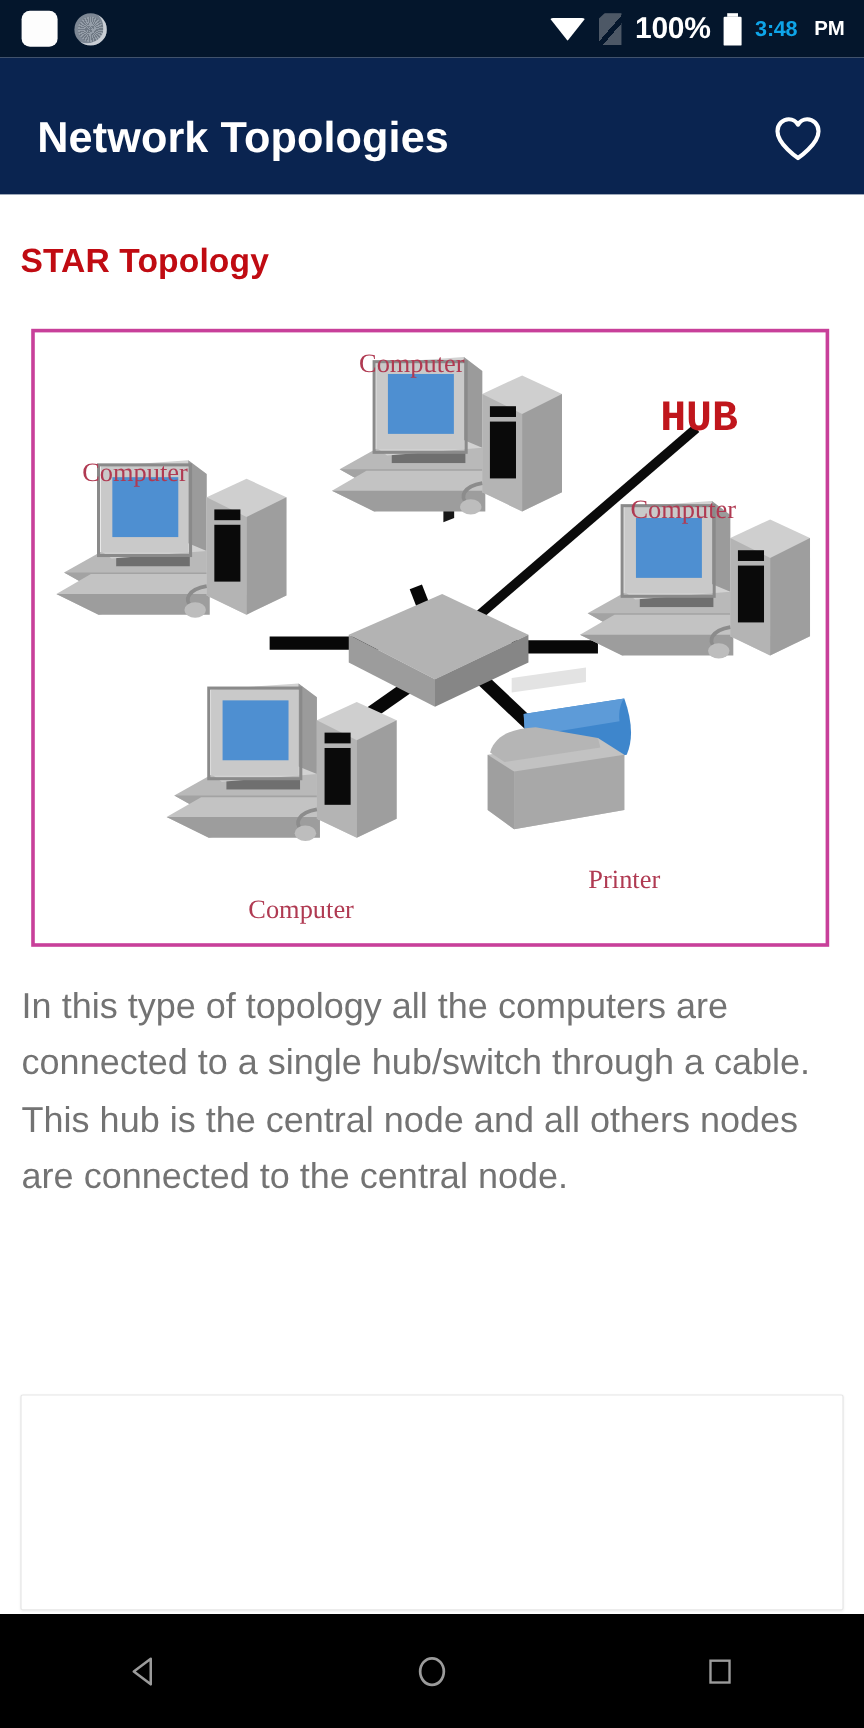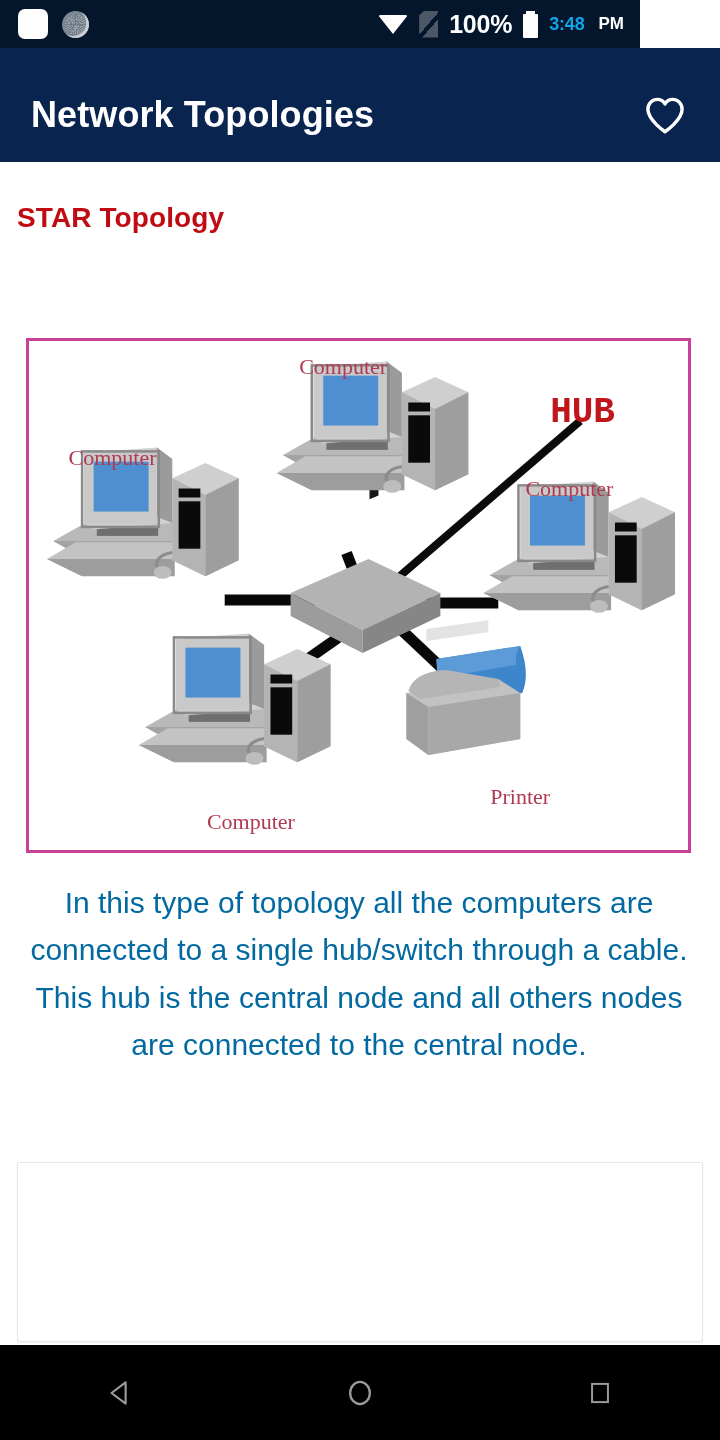--- a/index.html
+++ b/index.html
@@ -13,7 +13,7 @@
 
   
   .statusbar{
-    position:absolute; top:0; left:0; width:640px; height:48px;
+    position:absolute; top:0; left:0; width:720px; height:48px;
     background:#04162c; display:flex; align-items:center;
   }
   .sb-left{ display:flex; align-items:center; gap:14px; padding-left:18px; }

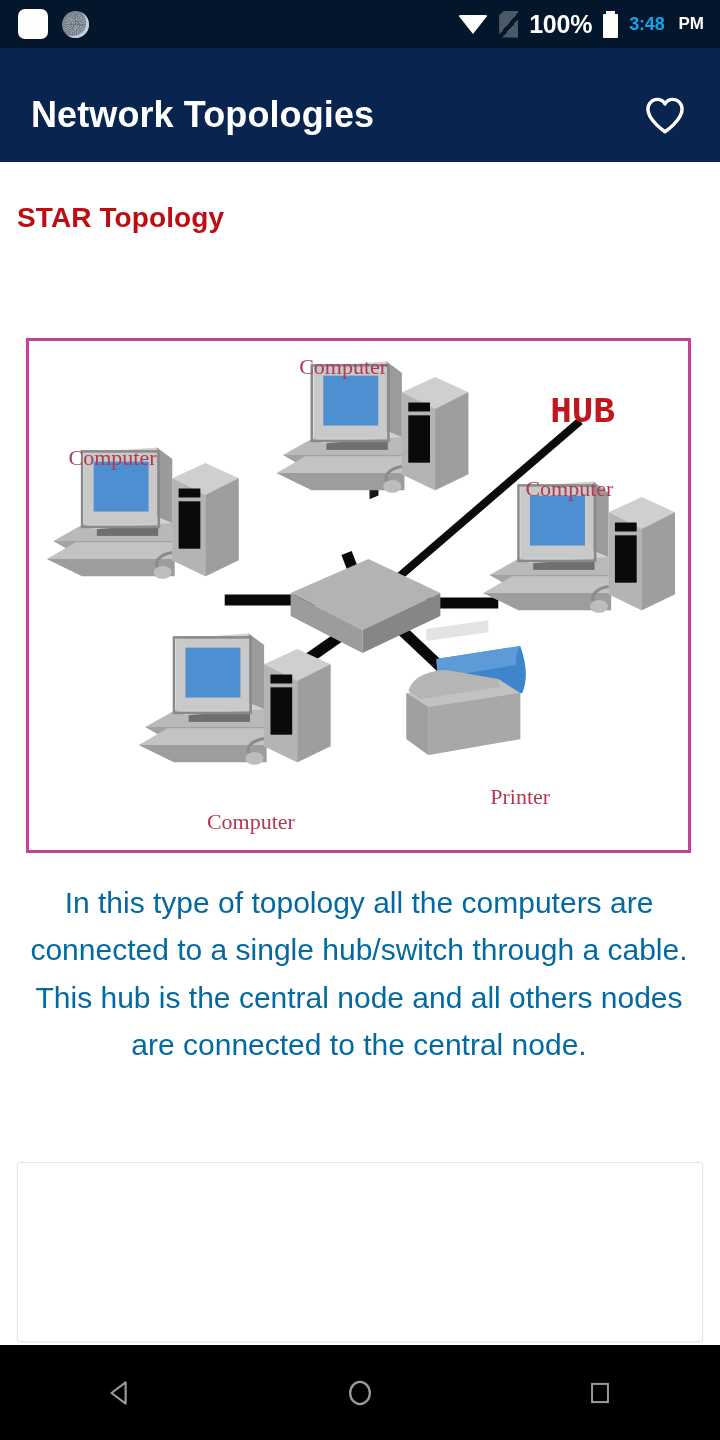--- a/index.html
+++ b/index.html
@@ -72,7 +72,7 @@
   }
 
   
-  .figure-wrap{ margin-top:104px; }
+  .figure-wrap{ margin-top:40px; }
   .fig-frame{
     margin:0 29px 0 26px; height:515px; border:3px solid #c8409a; background:#ffffff;
     position:relative; overflow:hidden;

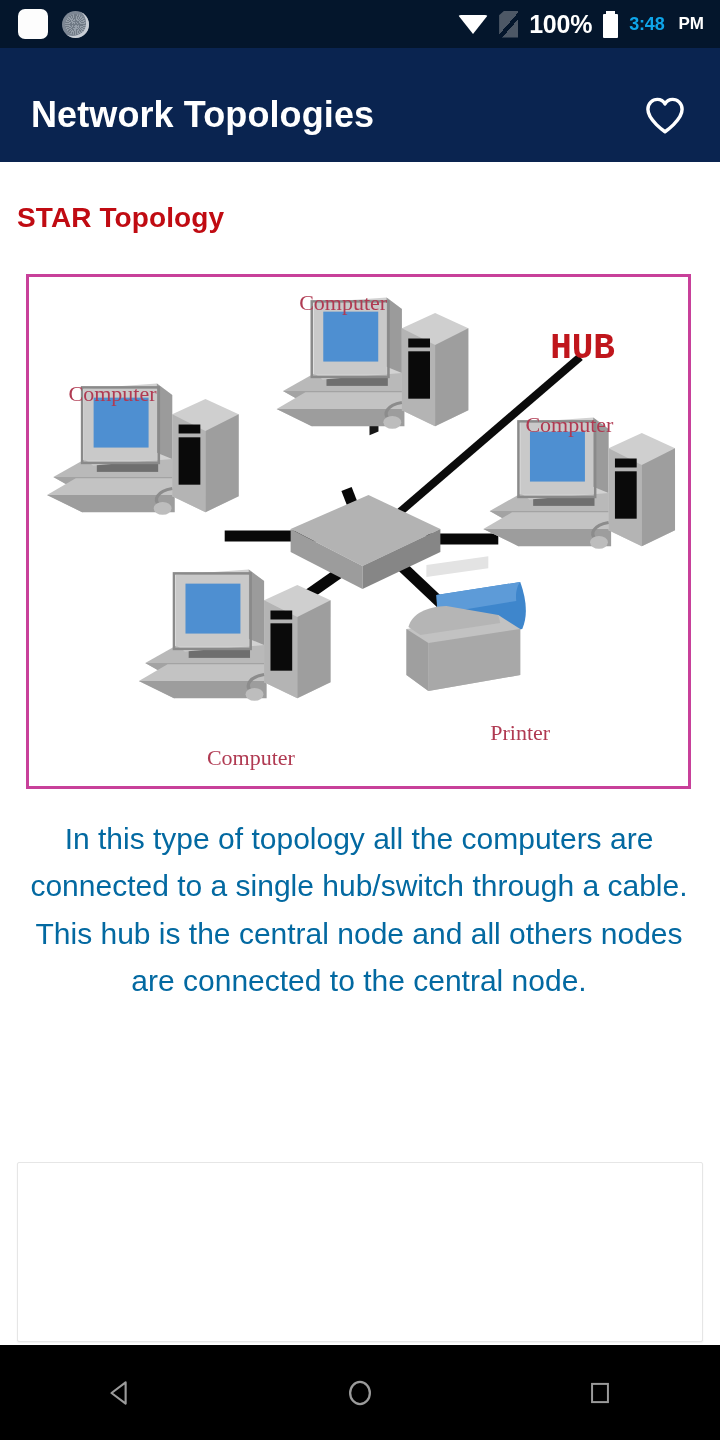--- a/index.html
+++ b/index.html
@@ -91,7 +91,7 @@
 
   
   .body-text{
-    padding:26px 20px 0 18px; font-size:30px; line-height:1.58; color:#0369a1;text-align:center;
+    padding:26px 20px 0 18px; font-size:30px; line-height:1.58; color:#737373;
   }
 
   

